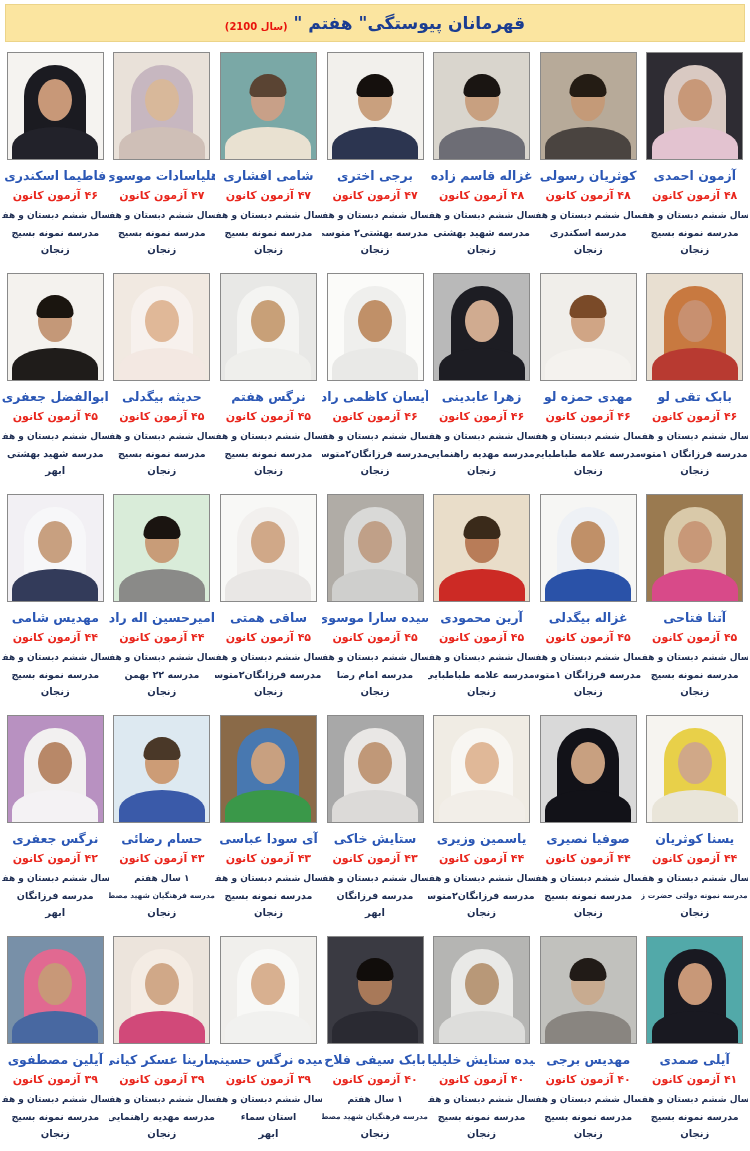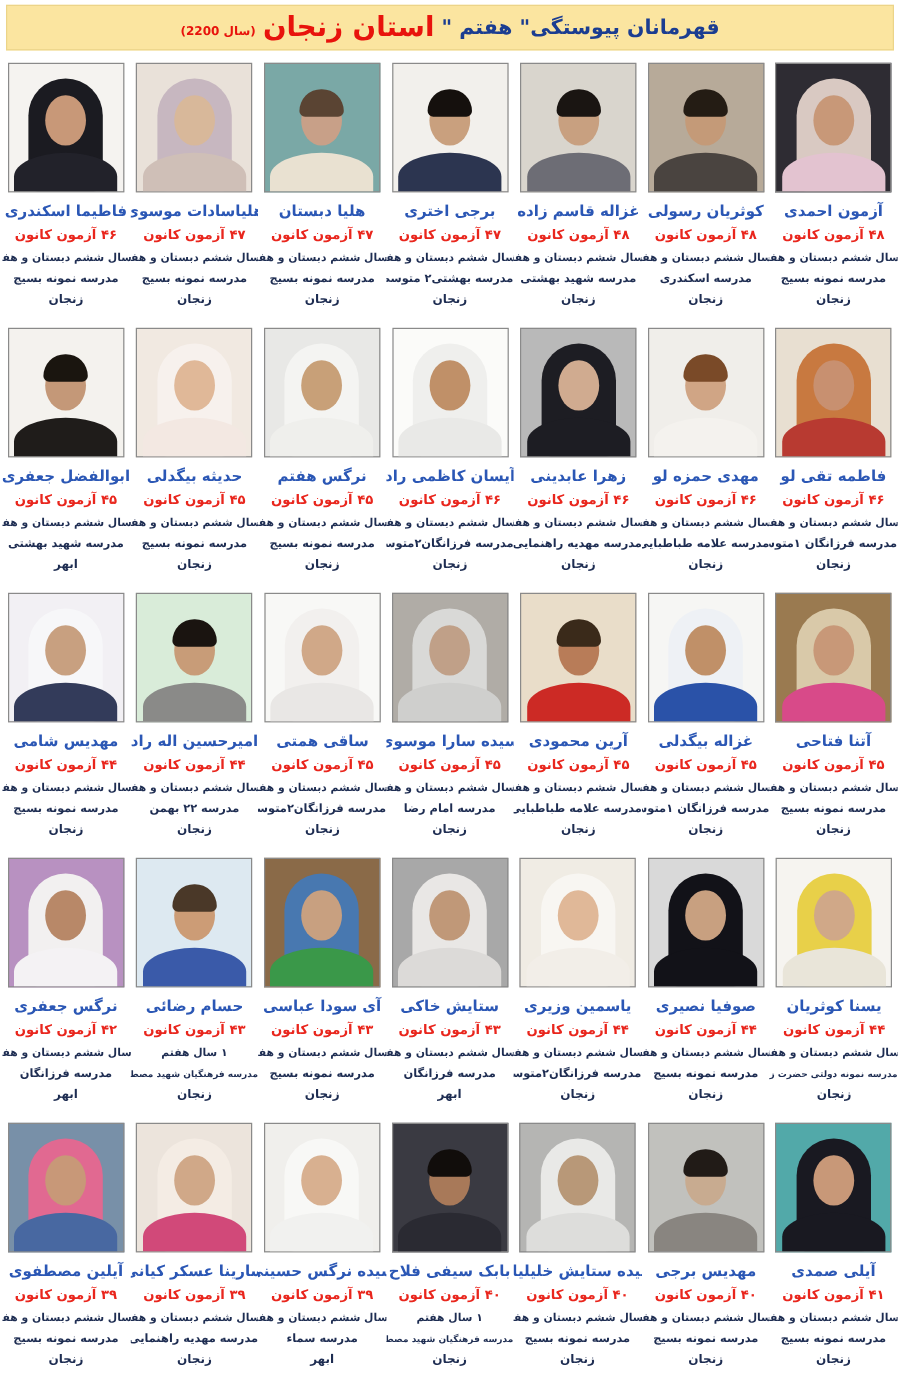--- a/index.html
+++ b/index.html
@@ -77,7 +77,7 @@
 <div class="header">
   <span class="t-blue">قهرمانان پیوستگی" هفتم "</span>
   <span class="t-red">استان زنجان</span>
-  <span class="t-year">(سال 2200)</span>
+  <span class="t-year">(سال 2100)</span>
 </div>
 
 <div class="grid">

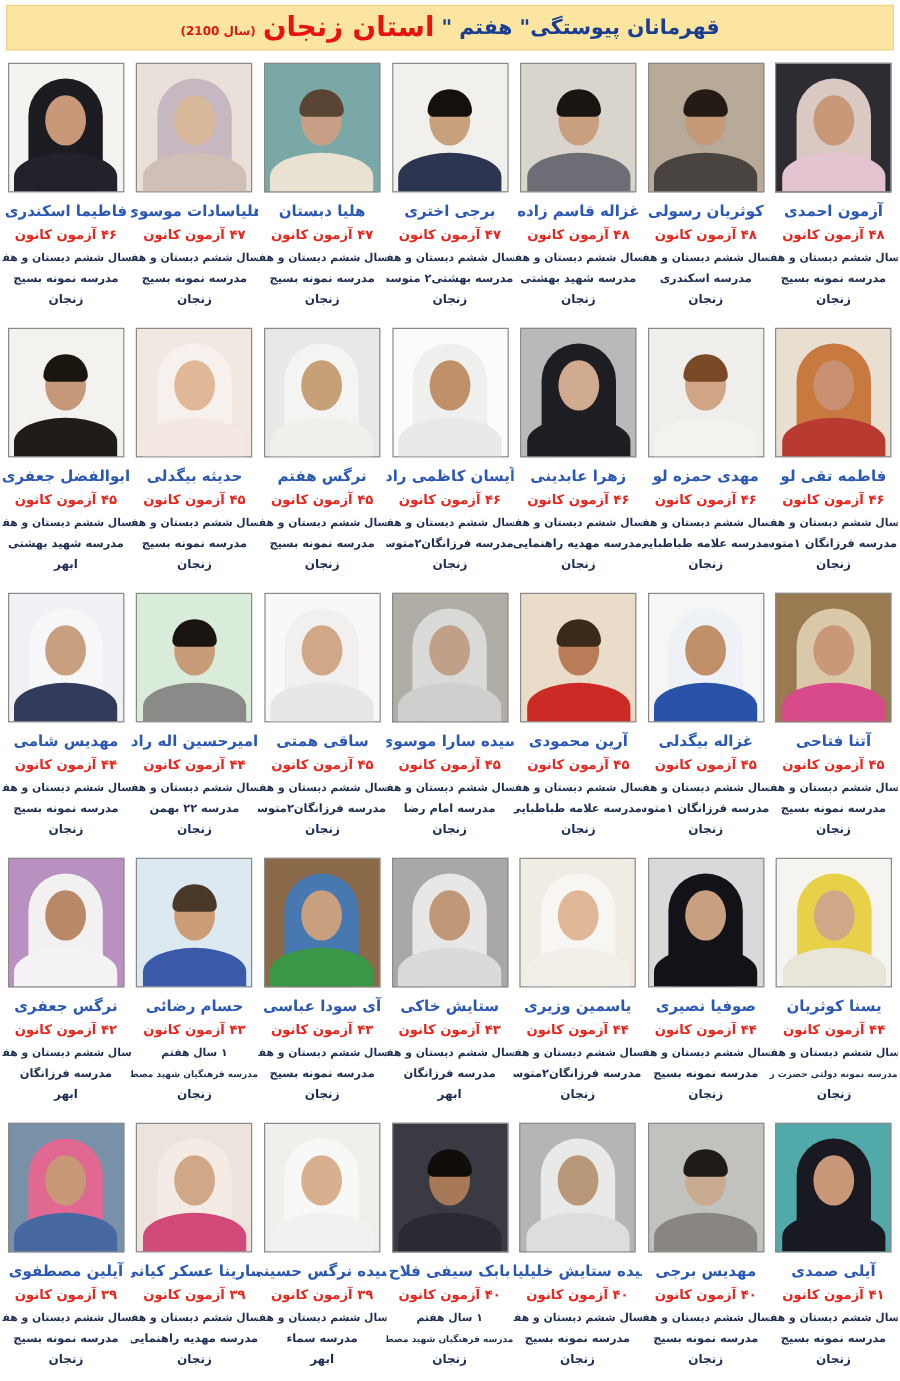--- a/index.html
+++ b/index.html
@@ -76,7 +76,6 @@
 
 <div class="header">
   <span class="t-blue">قهرمانان پیوستگی" هفتم "</span>
-  <span class="t-red">استان زنجان</span>
   <span class="t-year">(سال 2100)</span>
 </div>
 

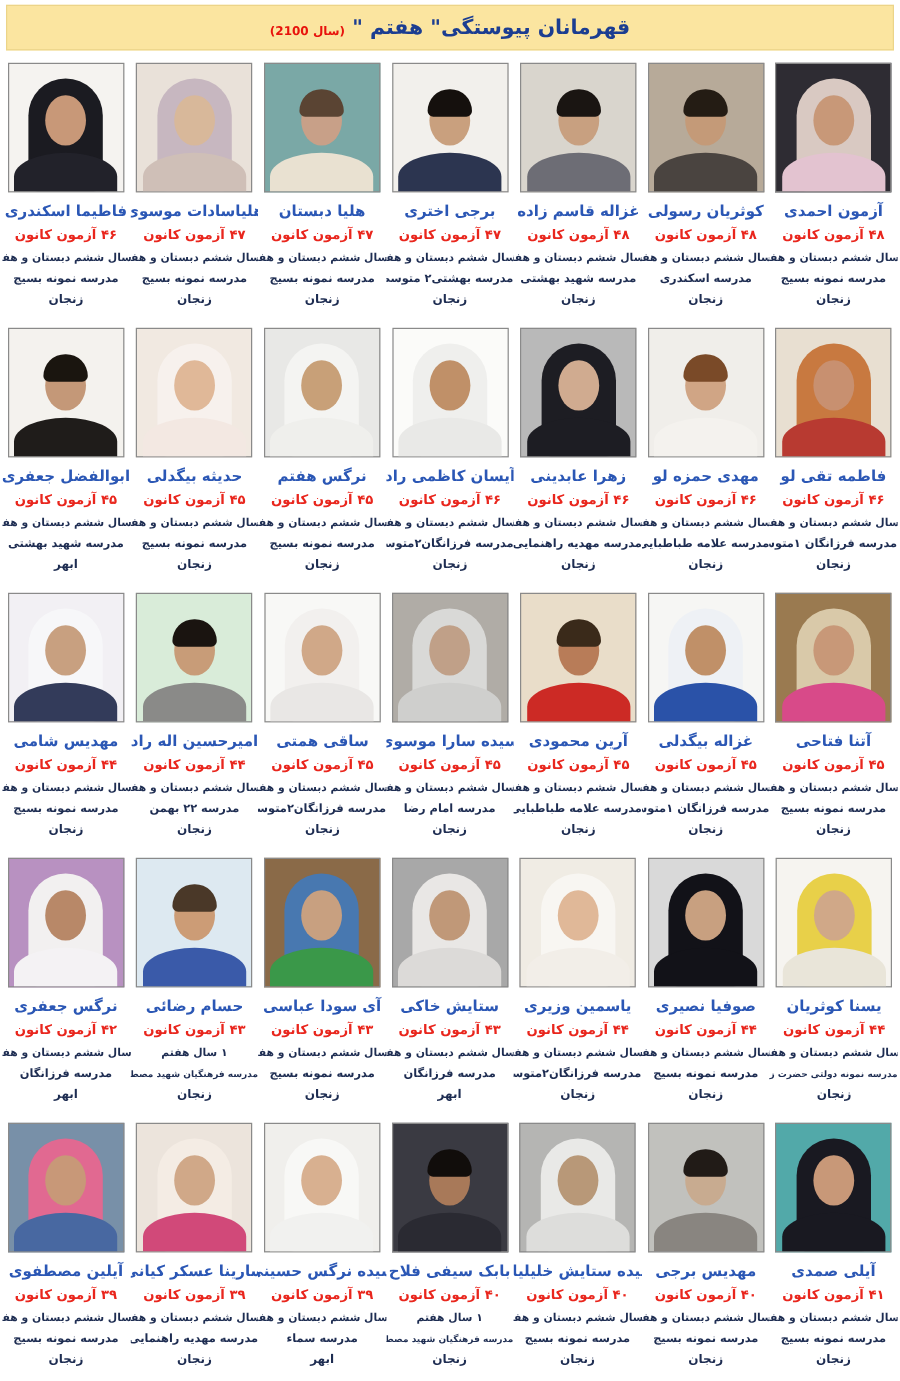--- a/index.html
+++ b/index.html
@@ -143,7 +143,7 @@
       <div class="ph-head" style="background: rgb(200, 160, 136);"></div>
       <div class="ph-hair" style="background: rgb(90, 68, 51);"></div>
     </div>
-    <div class="name">هلیا دبستان</div>
+    <div class="name">شامی افشاری</div>
     <div class="exams">۴۷ آزمون کانون</div>
     <div class="years">۲ سال ششم دبستان و هفتم</div>
     <div class="school">مدرسه نمونه بسیج</div>

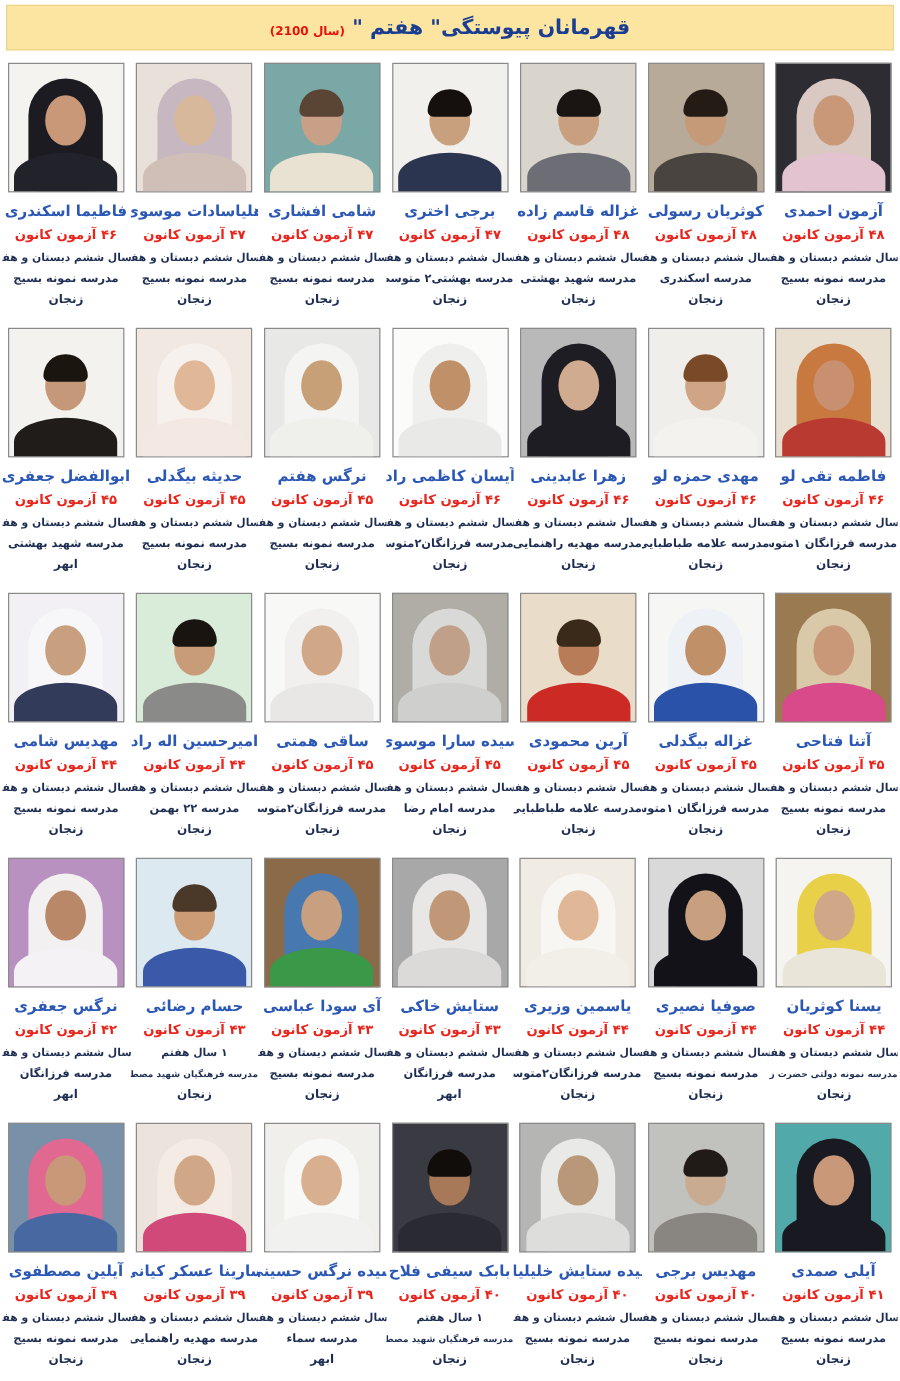--- a/index.html
+++ b/index.html
@@ -185,7 +185,7 @@
       <div class="ph-head" style="background: rgb(200, 144, 112);"></div>
 
     </div>
-    <div class="name">فاطمه تقی لو</div>
+    <div class="name">بابک تقی لو</div>
     <div class="exams">۴۶ آزمون کانون</div>
     <div class="years">۲ سال ششم دبستان و هفتم</div>
     <div class="school">مدرسه فرزانگان ۱متوسطه۱</div>

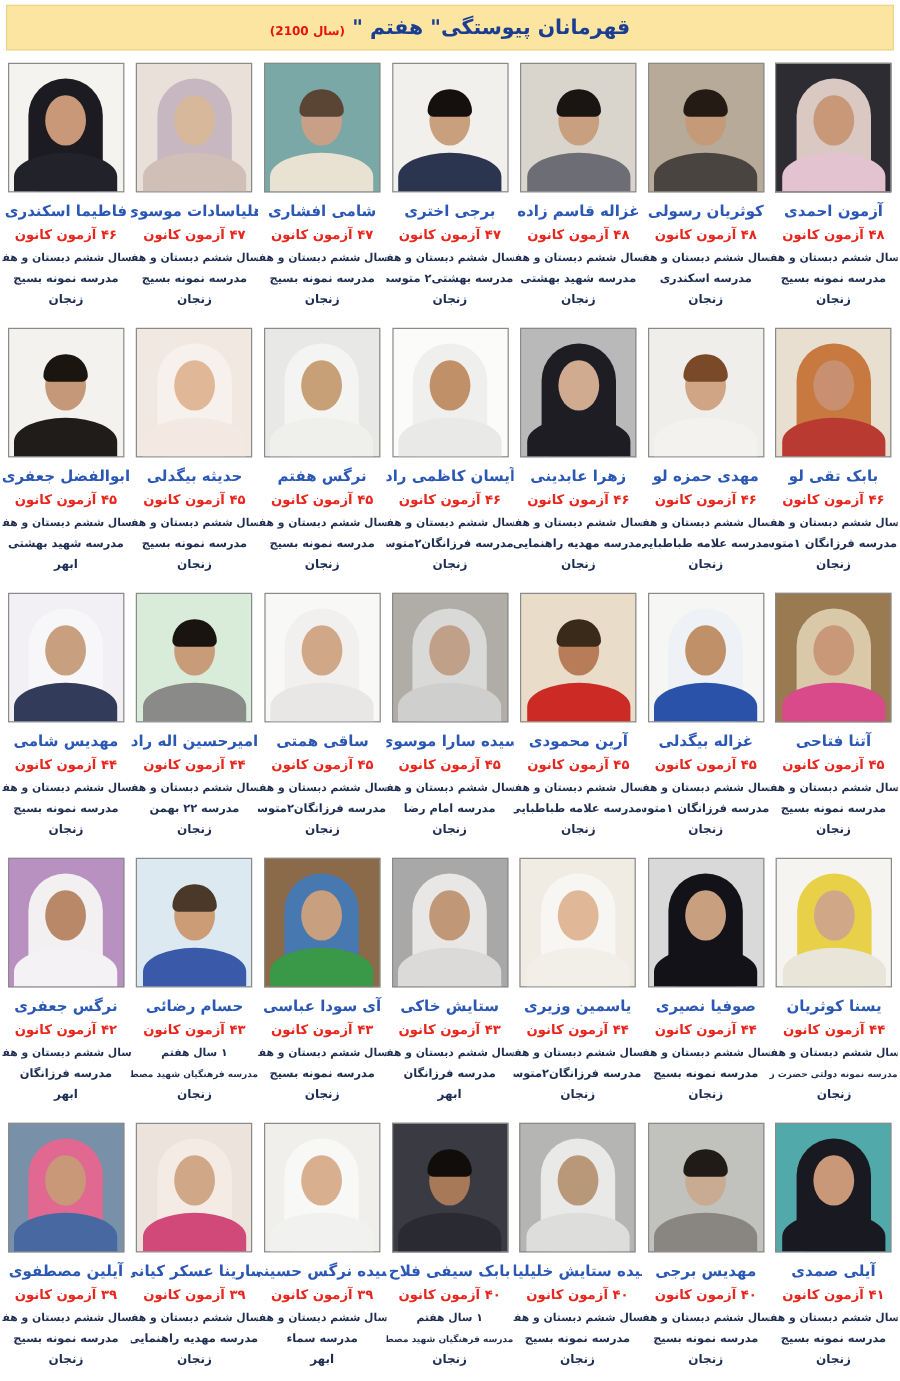--- a/index.html
+++ b/index.html
@@ -538,7 +538,7 @@
     <div class="name">سیده نرگس حسینی</div>
     <div class="exams">۳۹ آزمون کانون</div>
     <div class="years">۲ سال ششم دبستان و هفتم</div>
-    <div class="school">مدرسه سماء</div>
+    <div class="school">استان سماء</div>
     <div class="city">ابهر</div>
   </div>
 

